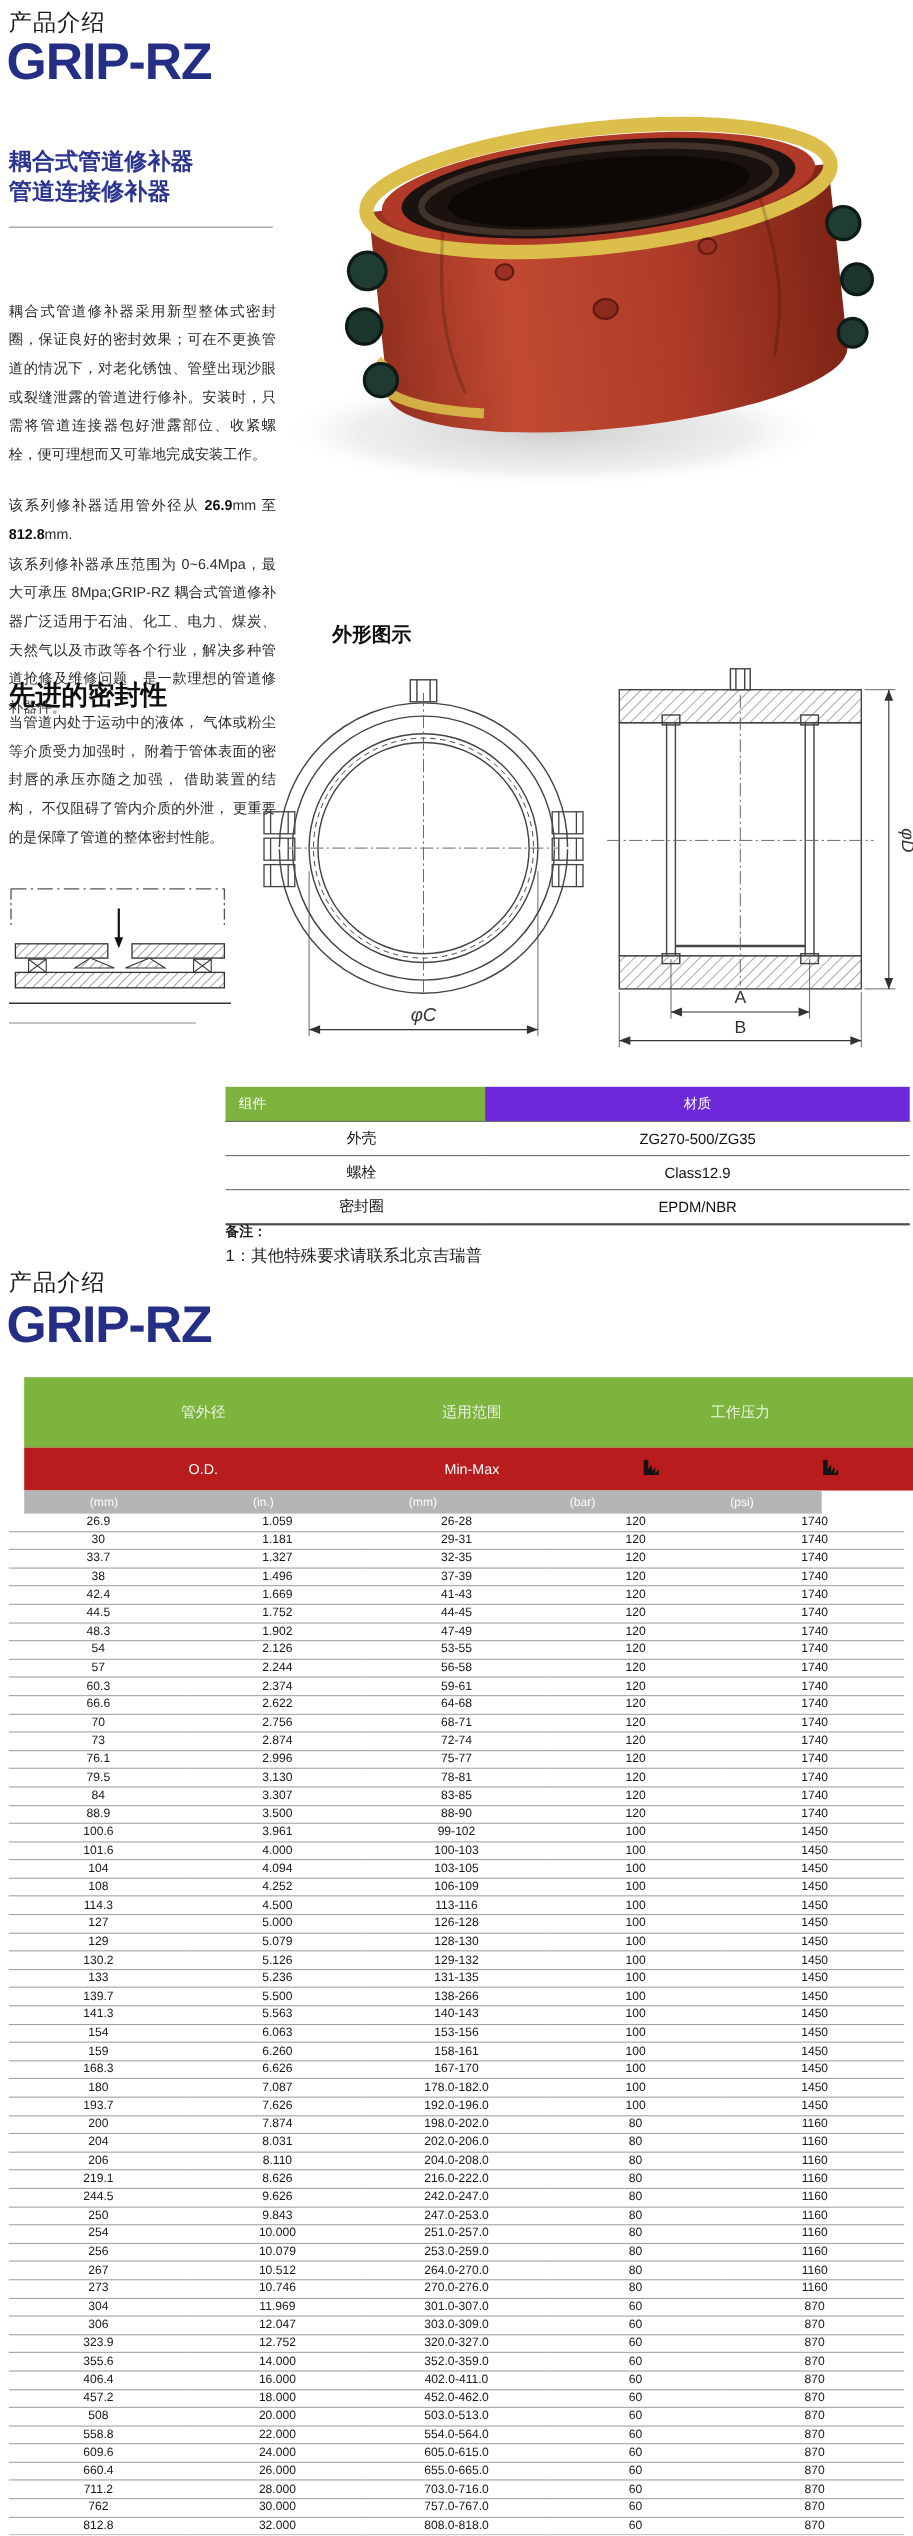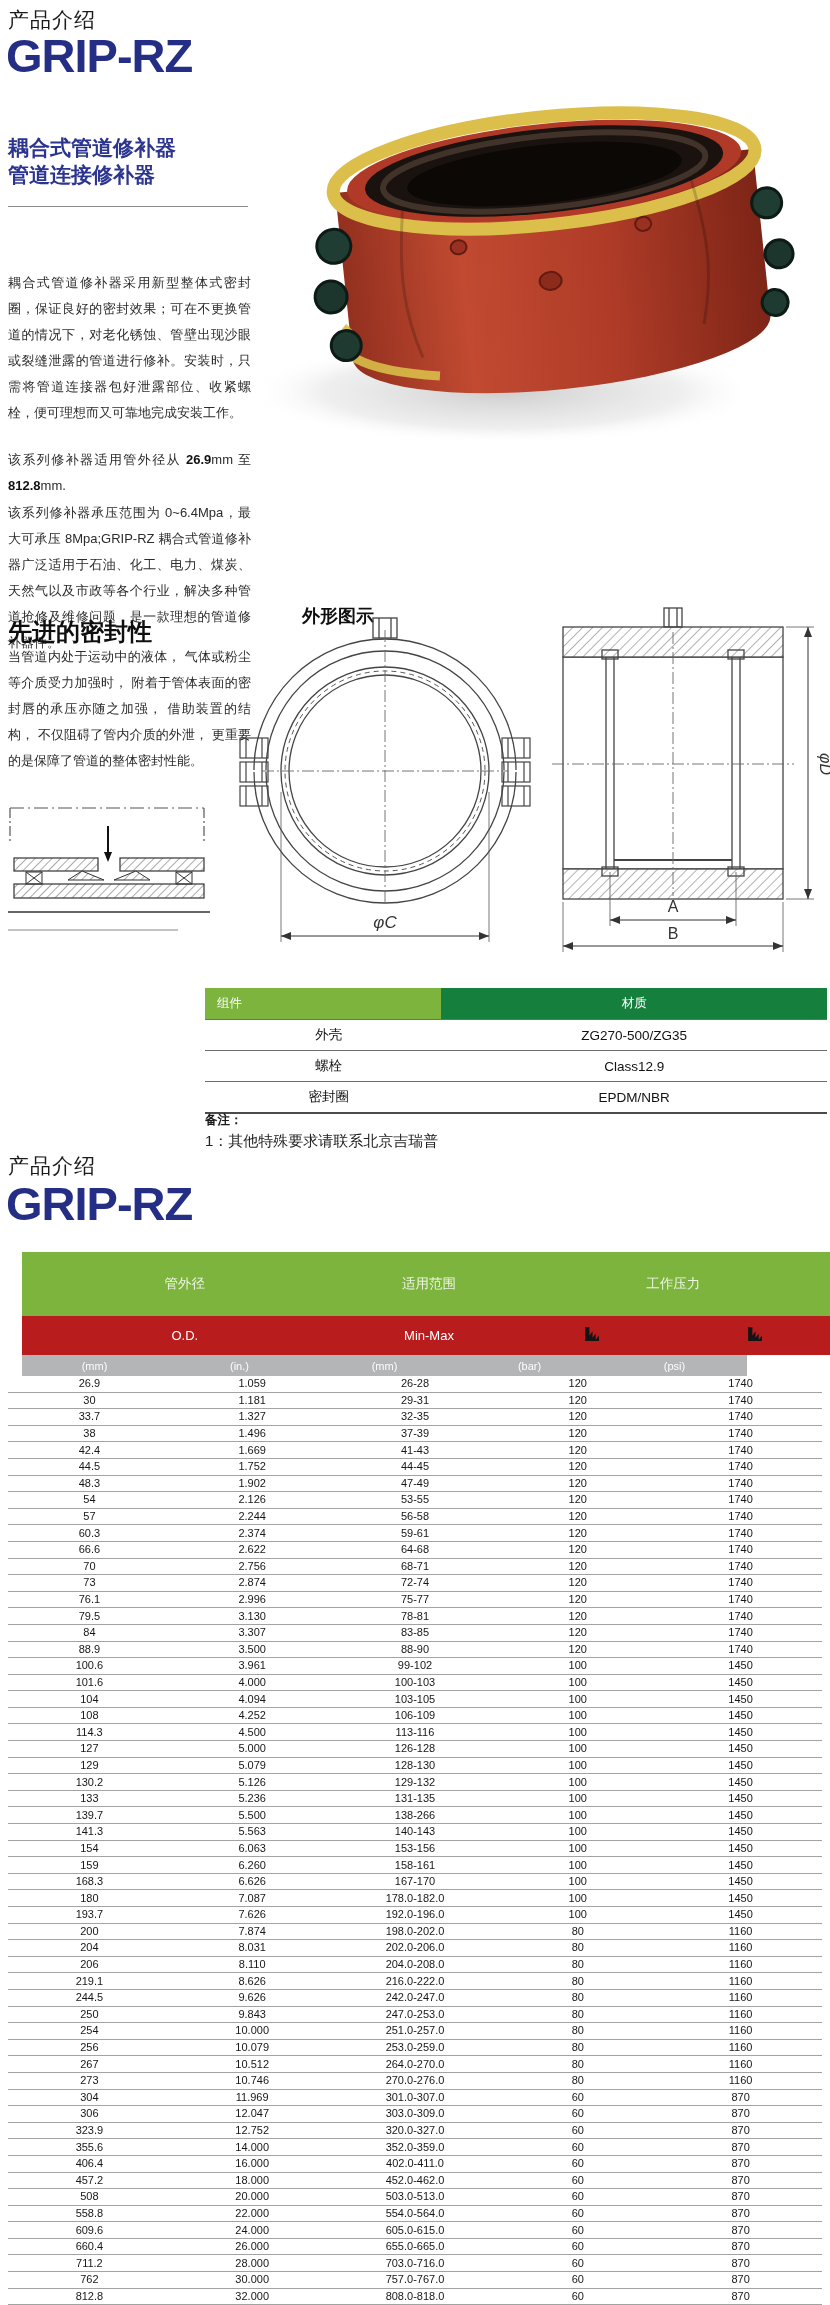--- a/index.html
+++ b/index.html
@@ -129,7 +129,7 @@
     <line x1="0" y1="130" x2="170" y2="130" stroke="#888" stroke-width="1"></line>
   </svg>
 
-  <div class="abs h-drawing" style="left:302px;top:565px;margin-top:39px;">外形图示</div>
+  <div class="abs h-drawing" style="left:302px;top:565px;">外形图示</div>
 
   <svg class="abs" style="left:232px;top:602px;" width="306" height="362" viewBox="0 0 306 362">
     <g stroke="#444" fill="none" stroke-width="1.3">

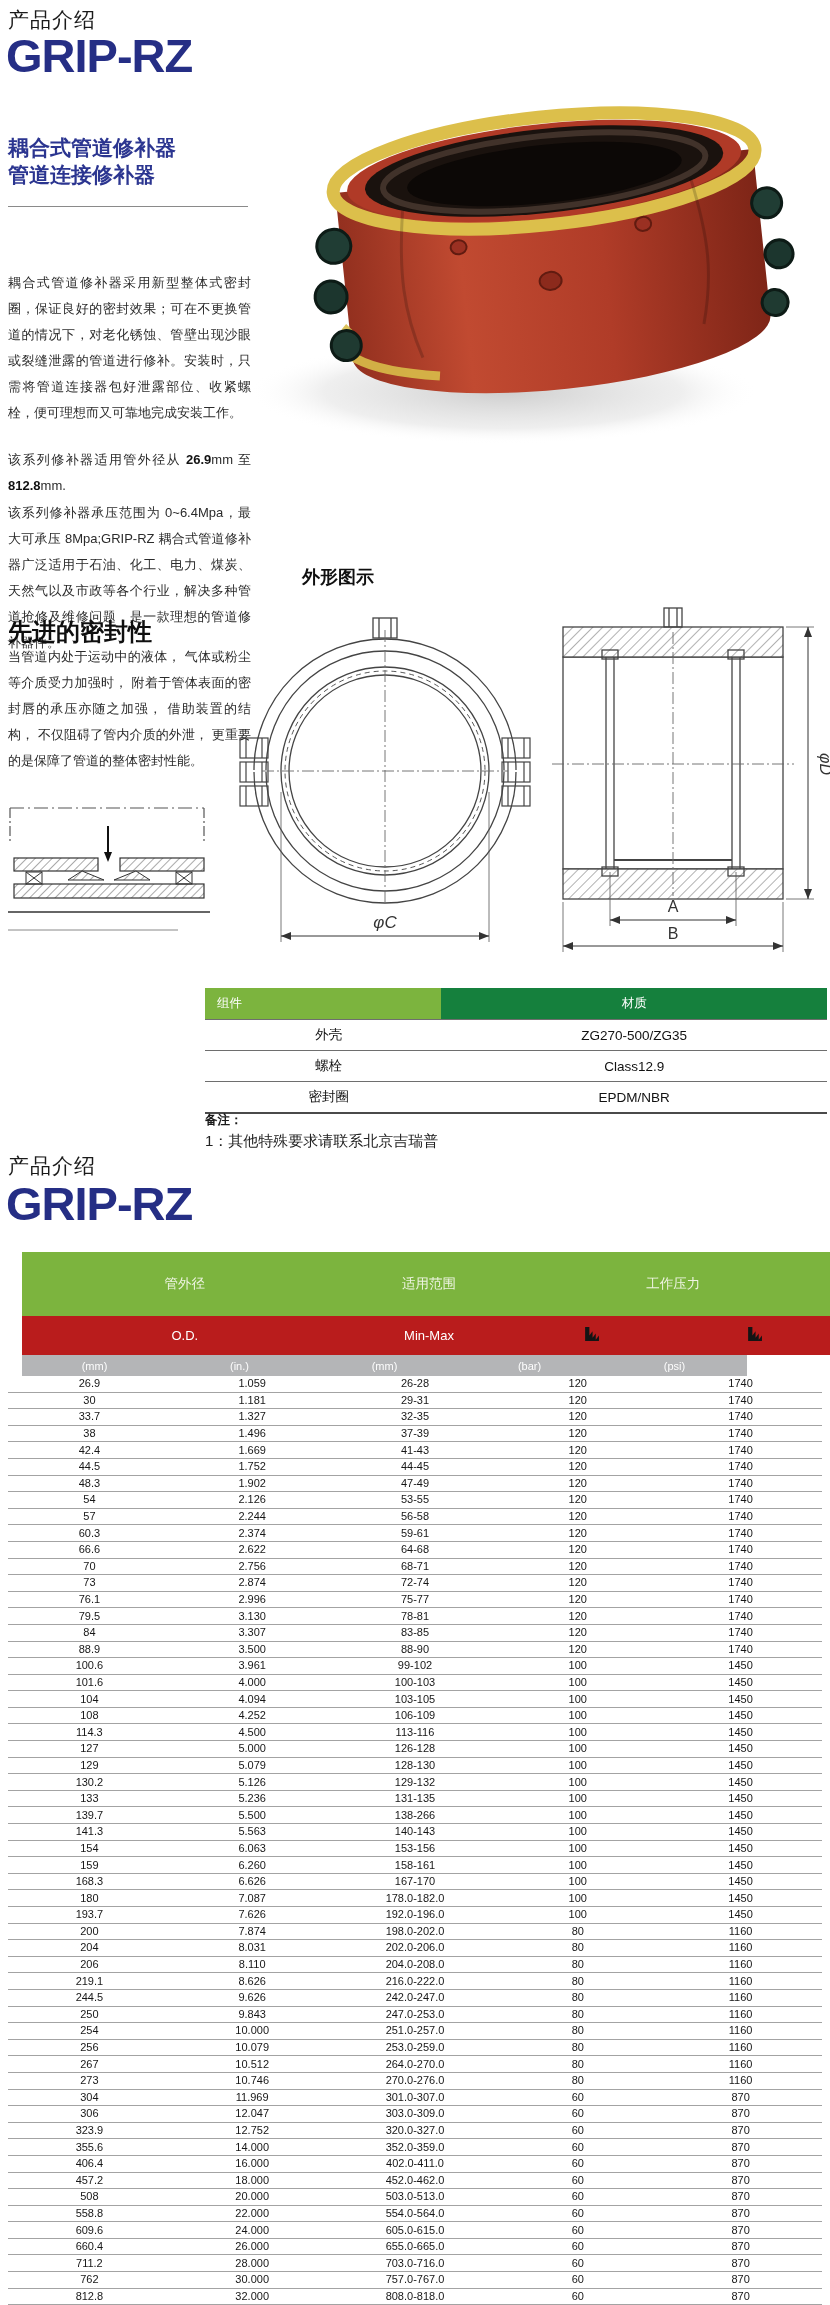--- a/index.html
+++ b/index.html
@@ -236,7 +236,7 @@
       <thead>
         <tr>
           <th style="background: rgb(124, 180, 62);">组件</th>
-          <th style="background: #15803d;">材质</th>
+          <th style="background: #6d28d9;">材质</th>
         </tr>
       </thead>
       <tbody>

